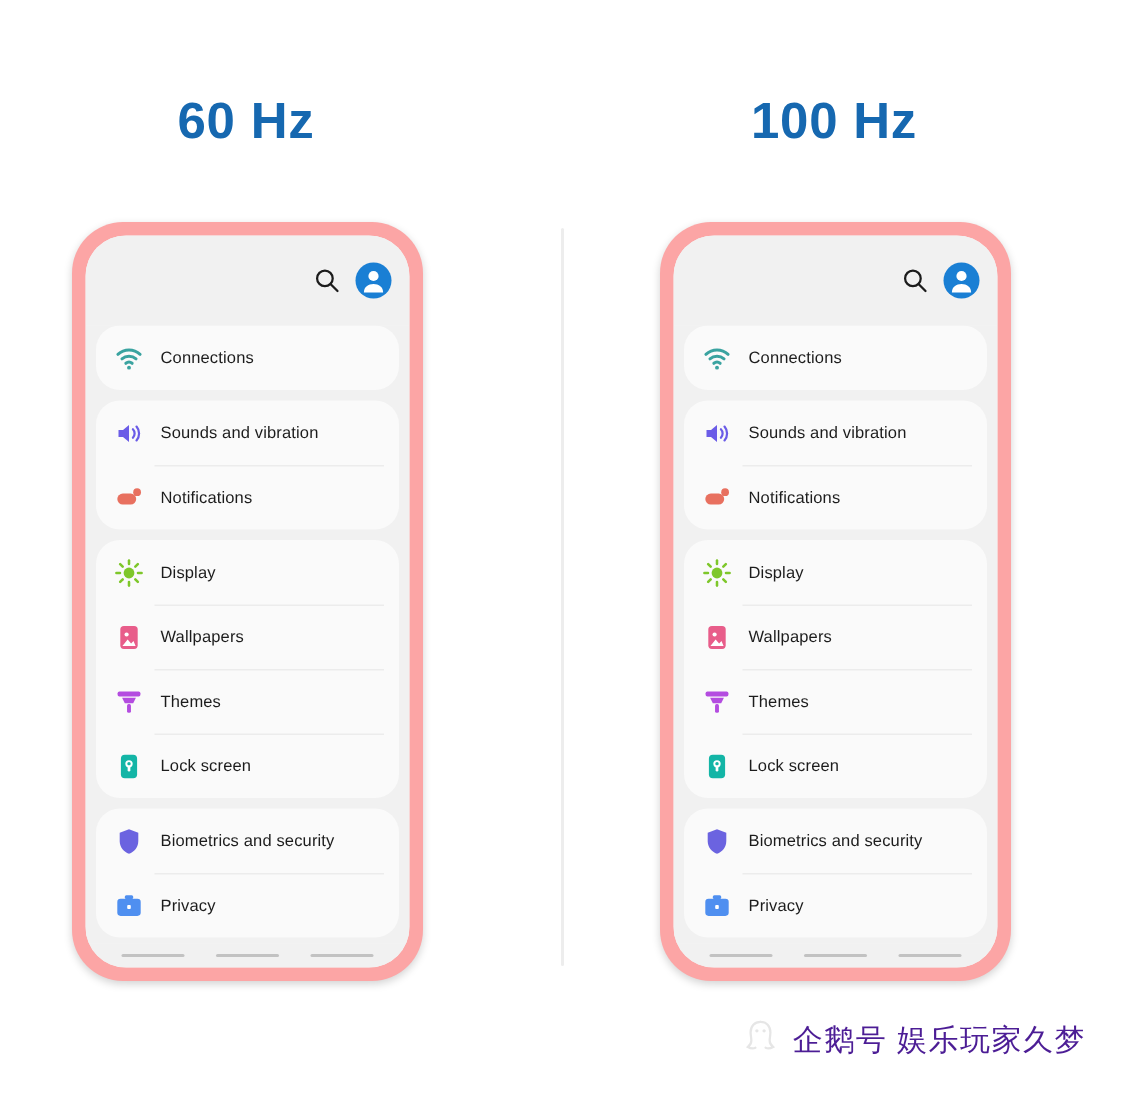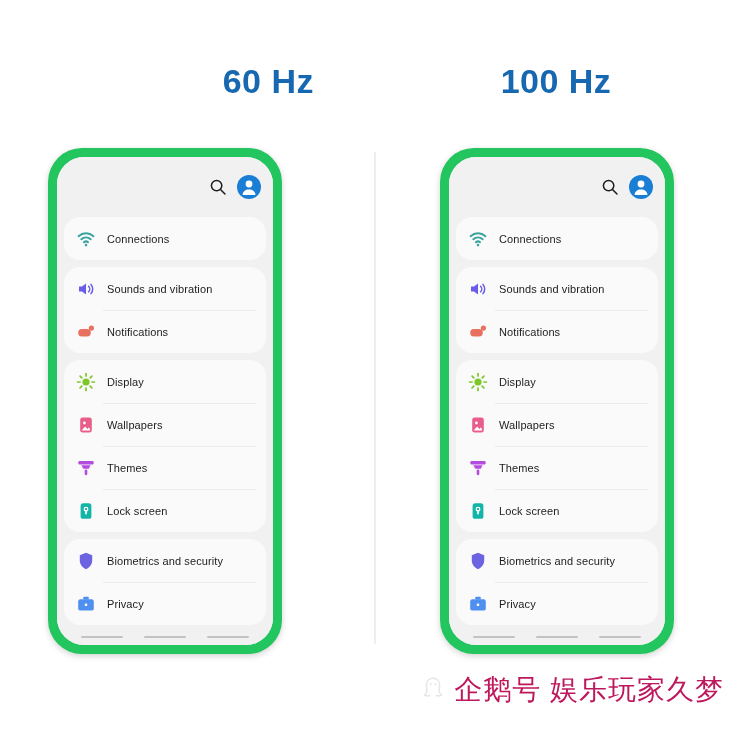--- a/index.html
+++ b/index.html
@@ -28,7 +28,7 @@
     letter-spacing: 0.5px;
     line-height: 46px;
   }
-  #heading-60 { left: 14px; text-align: right; }
+  #heading-60 { left: 14px; }
   #heading-120 { left: 406px; }
 
   

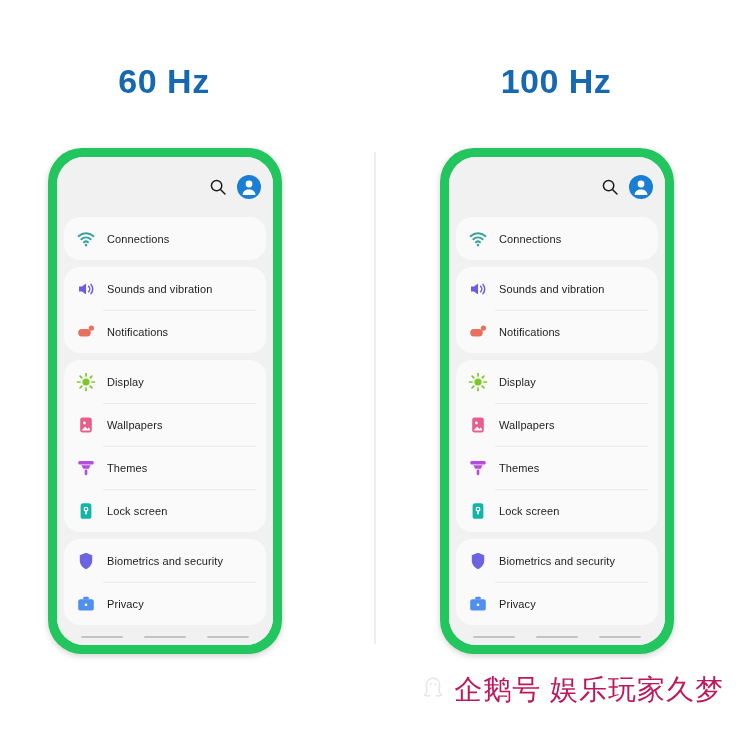--- a/index.html
+++ b/index.html
@@ -48,7 +48,7 @@
     top: 148px;
     width: 234px;
     height: 506px;
-    background: #22c55e;
+    background: #fca5a5;
     border-radius: 34px;
     box-shadow: 0 2px 6px rgba(0,0,0,0.18);
     padding: 9px 9px 9px 9px;

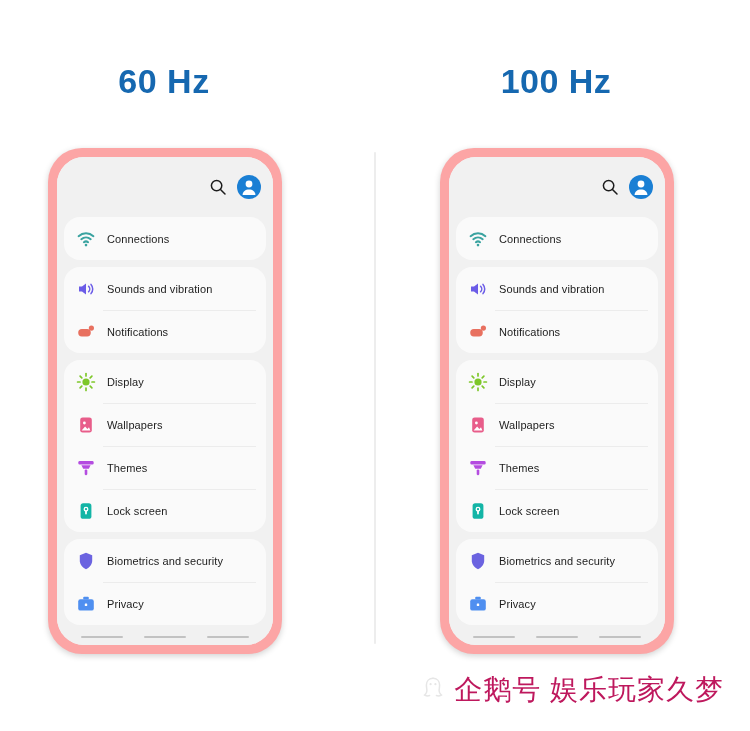--- a/index.html
+++ b/index.html
@@ -173,8 +173,8 @@
   }
   .watermark-logo { display: block; }
   .watermark-text {
-    font-size: 28px;
-    color: #be185d;
+    font-size: 20px;
+    color: #4c1d95;
     letter-spacing: 1px;
     white-space: nowrap;
   }

